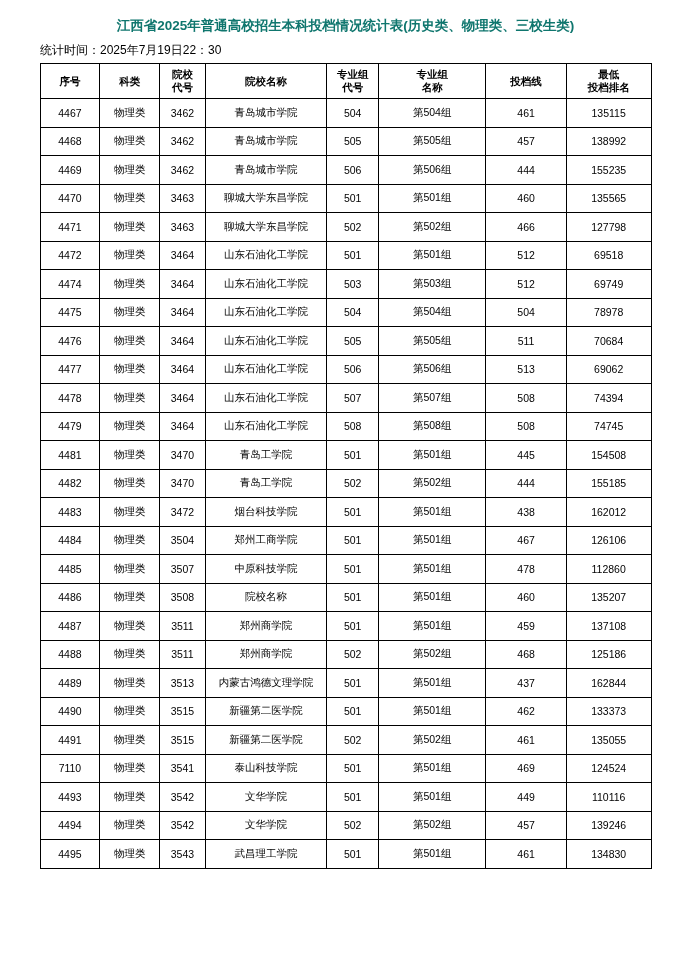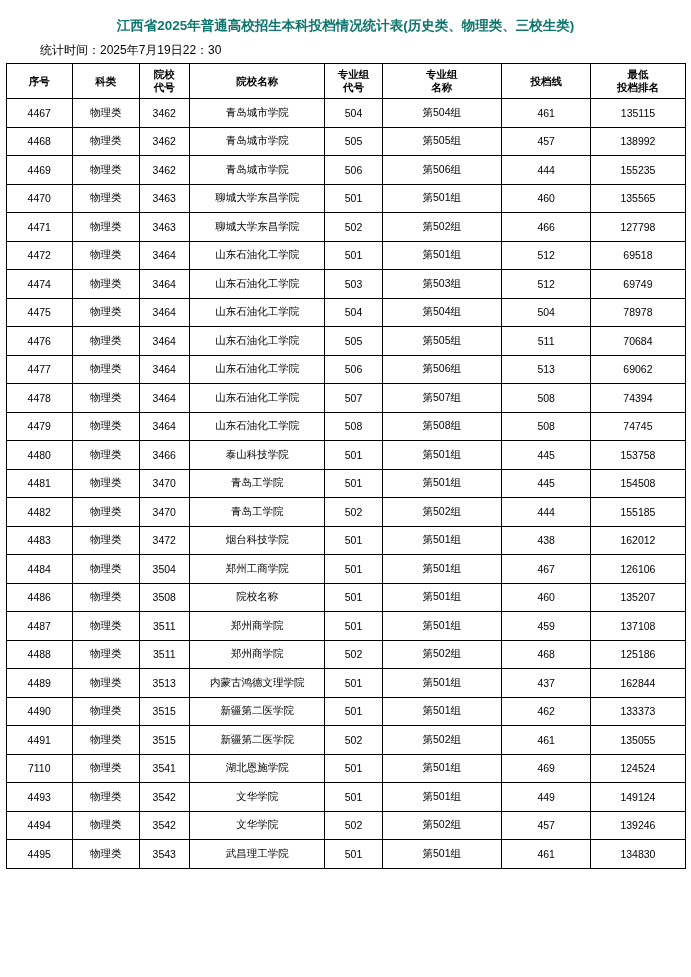--- a/index.html
+++ b/index.html
@@ -39,7 +39,7 @@
   table.main {
     border-collapse: collapse;
     margin: 0 auto;
-    width: 680px;
+    width: 612px;
     table-layout: fixed;
   }
   table.main th, table.main td {

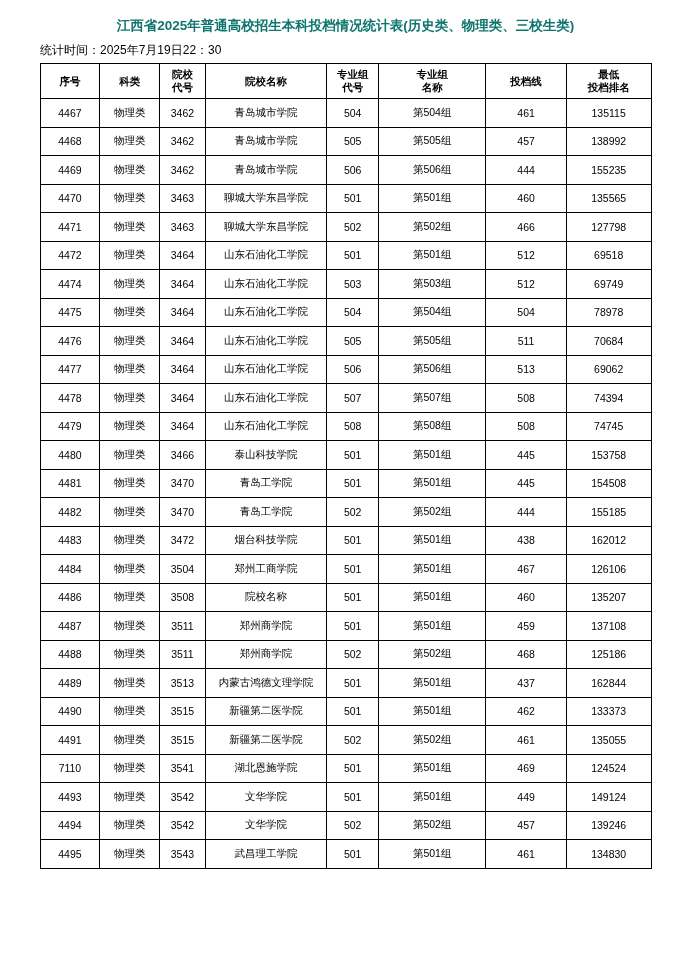--- a/index.html
+++ b/index.html
@@ -252,16 +252,6 @@
           <td>74745</td>
         </tr>
       <tr>
-          <td>4480</td>
-          <td>物理类</td>
-          <td>3466</td>
-          <td class="c-name">泰山科技学院</td>
-          <td>501</td>
-          <td class="g-name">第501组</td>
-          <td>445</td>
-          <td>153758</td>
-        </tr>
-      <tr>
           <td>4481</td>
           <td>物理类</td>
           <td>3470</td>

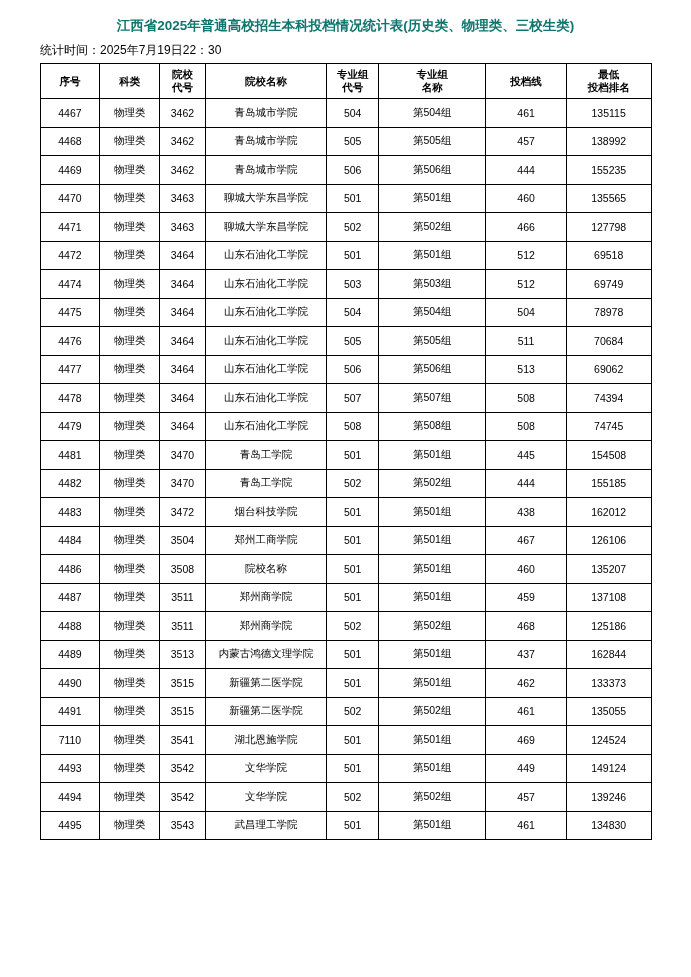--- a/index.html
+++ b/index.html
@@ -292,6 +292,16 @@
           <td>126106</td>
         </tr>
       <tr>
+          <td>4485</td>
+          <td>物理类</td>
+          <td>3507</td>
+          <td class="c-name">中原科技学院</td>
+          <td>501</td>
+          <td class="g-name">第501组</td>
+          <td>478</td>
+          <td>112860</td>
+        </tr>
+      <tr>
           <td>4486</td>
           <td>物理类</td>
           <td>3508</td>

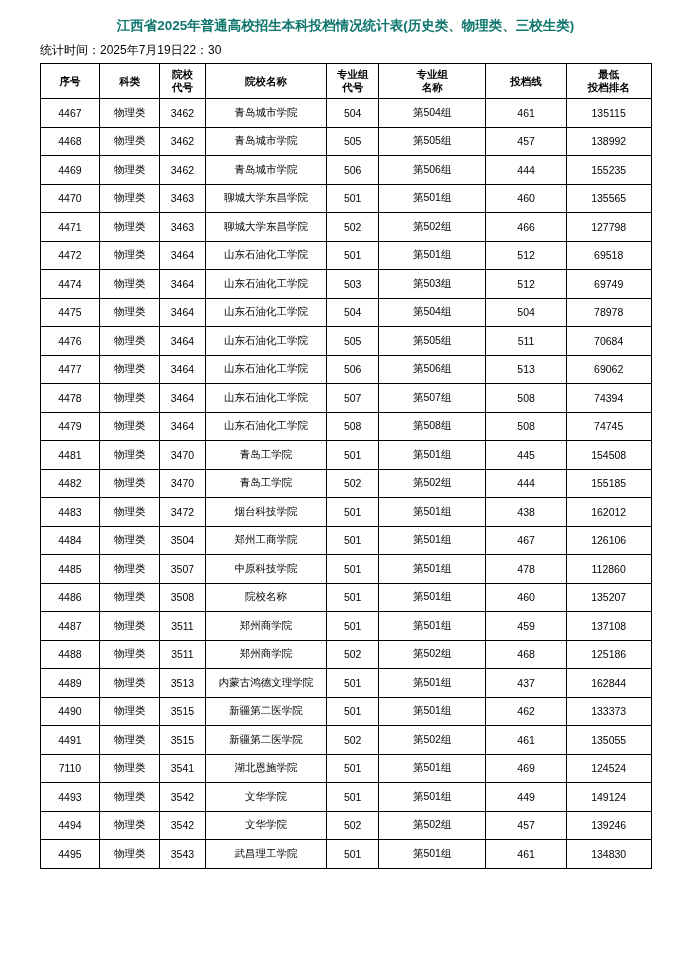--- a/index.html
+++ b/index.html
@@ -365,7 +365,7 @@
           <td>7110</td>
           <td>物理类</td>
           <td>3541</td>
-          <td class="c-name">湖北恩施学院</td>
+          <td class="c-name">泰山科技学院</td>
           <td>501</td>
           <td class="g-name">第501组</td>
           <td>469</td>

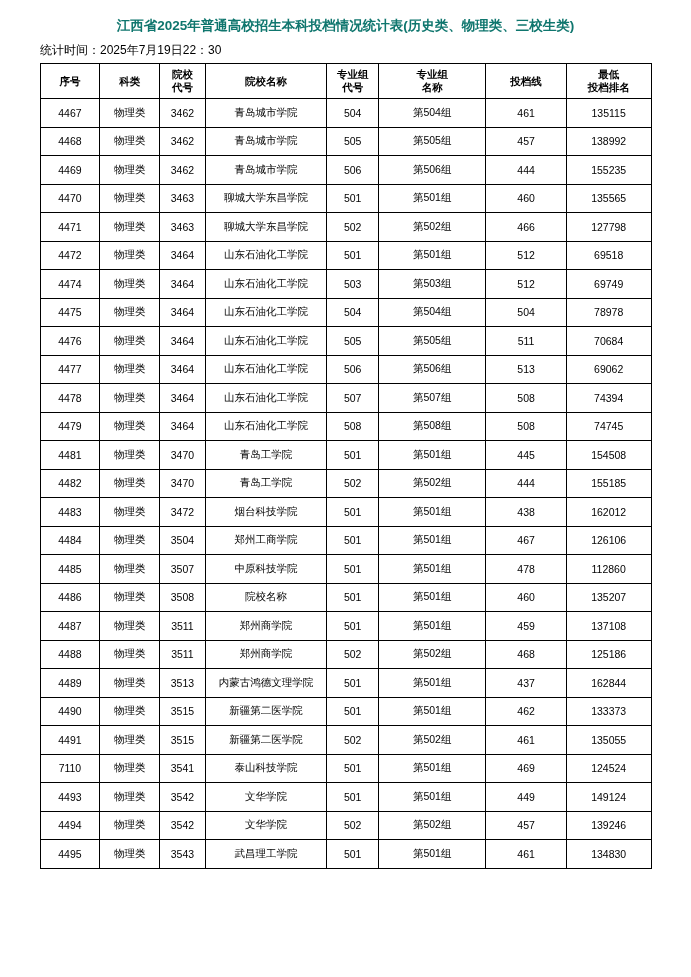--- a/index.html
+++ b/index.html
@@ -379,7 +379,7 @@
           <td>501</td>
           <td class="g-name">第501组</td>
           <td>449</td>
-          <td>149124</td>
+          <td>110116</td>
         </tr>
       <tr>
           <td>4494</td>

